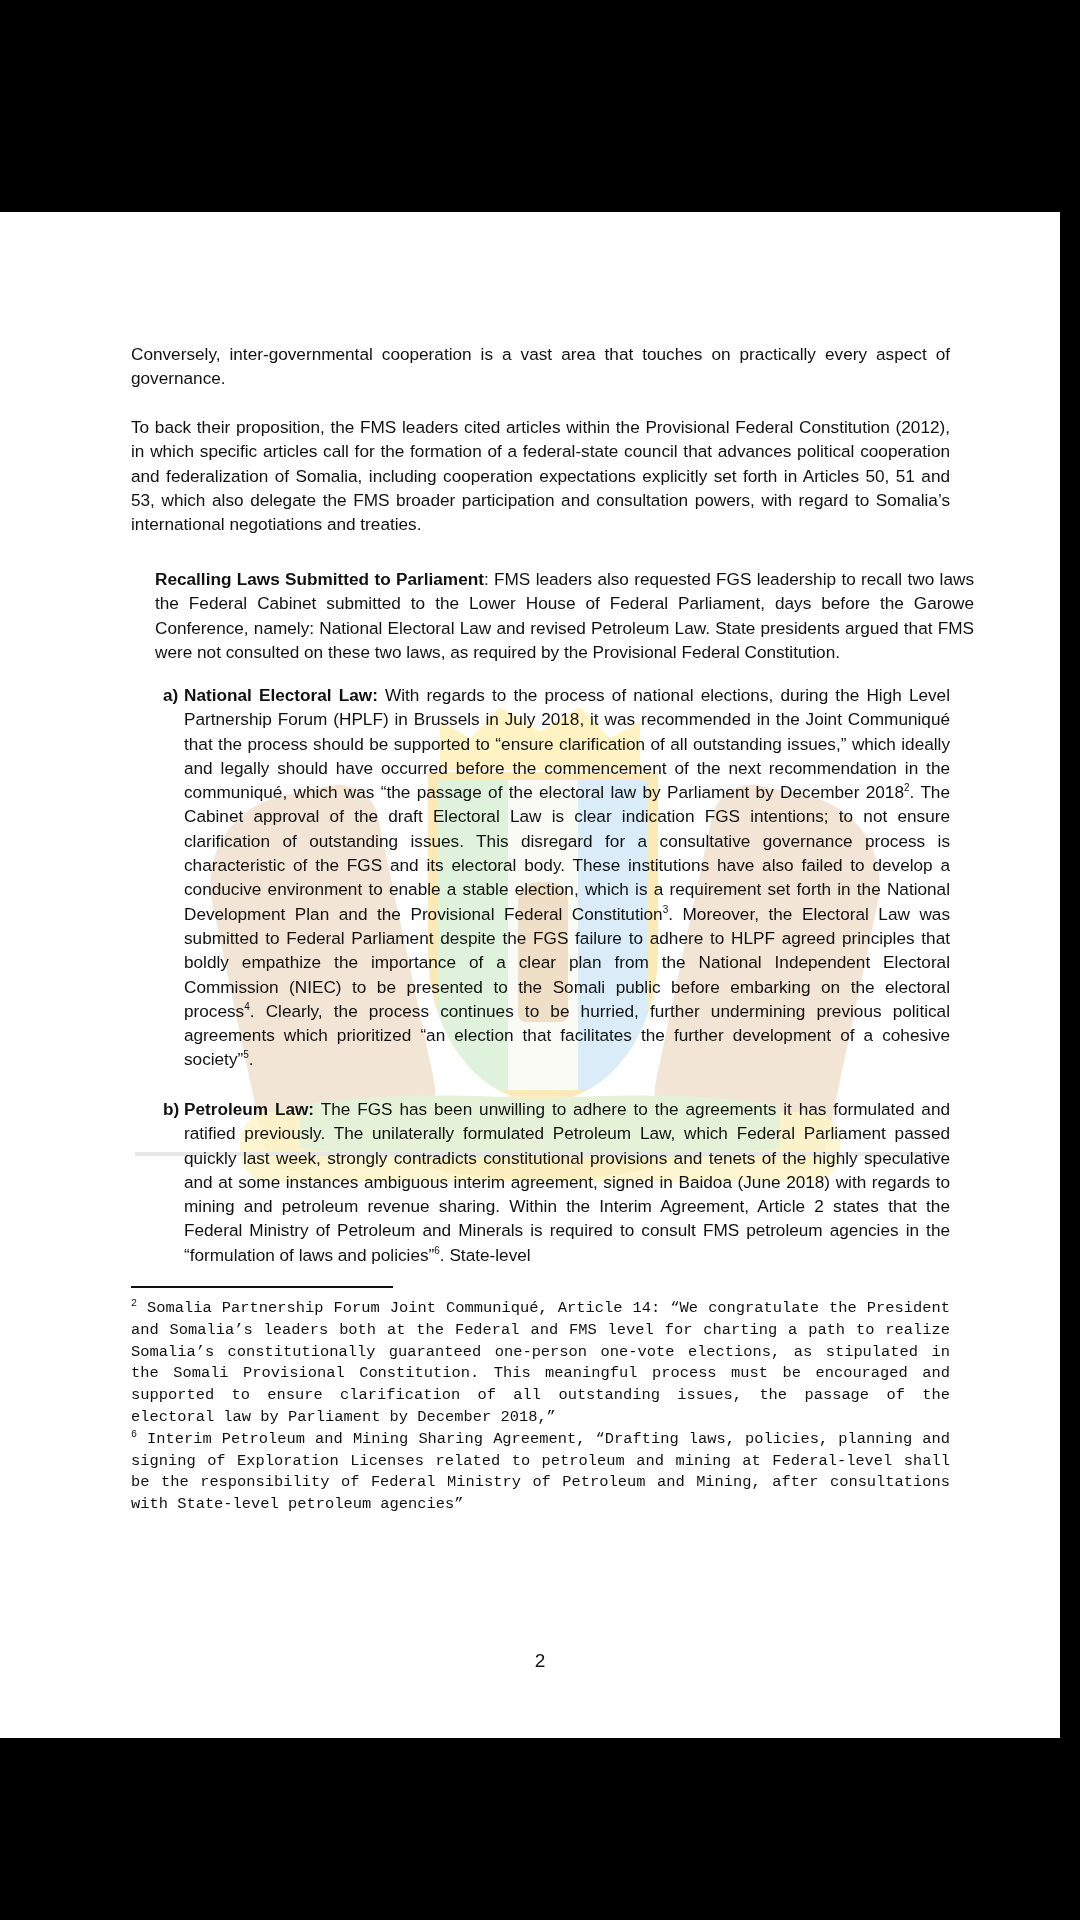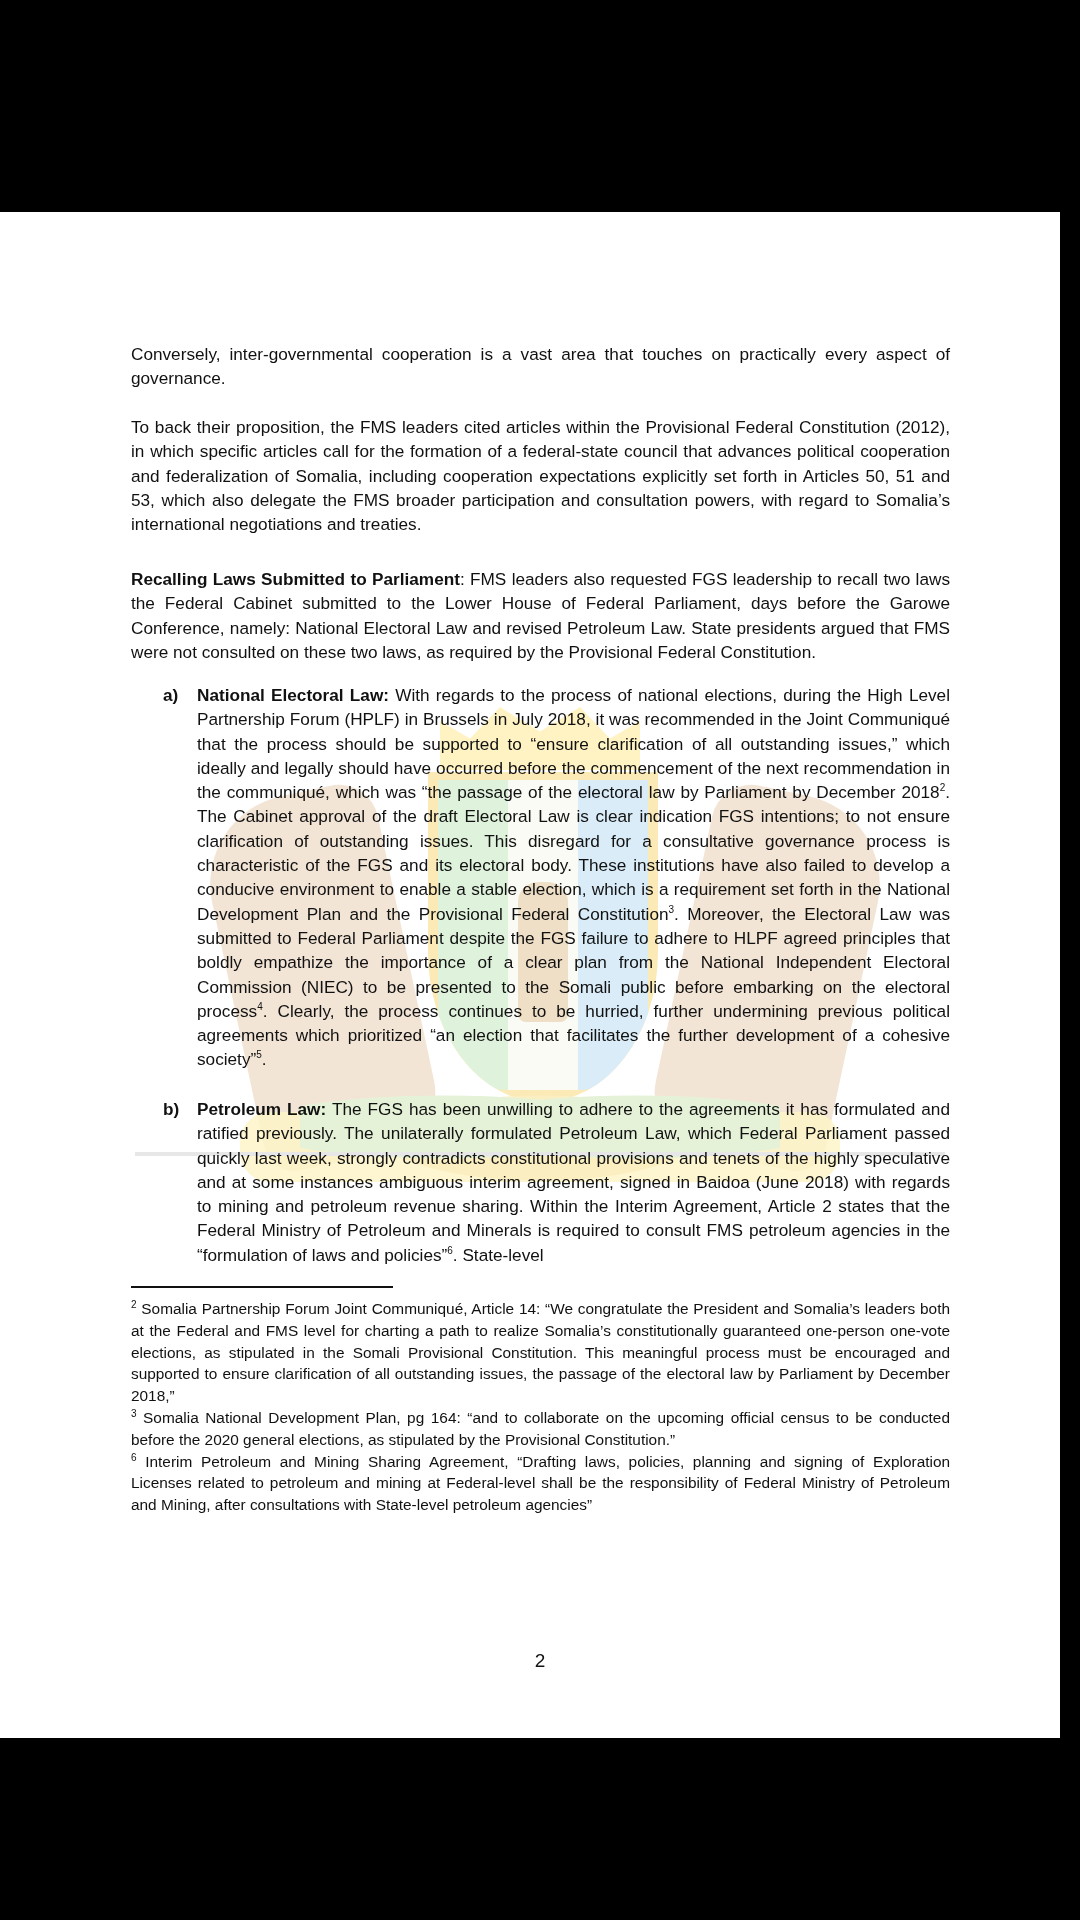--- a/index.html
+++ b/index.html
@@ -60,7 +60,7 @@
   p { margin: 0; text-align: justify; }
   .p1 { position: absolute; top: 130px; width: 819px; }
   .p2 { position: absolute; top: 203px; width: 819px; }
-  .p3 { position: absolute; top: 355px; width: 819px; }
+  .p3 { position: absolute; top: 355px; width: 819px; margin-left: 24px; }
   .item { position: absolute; left: 32px; width: 787px; }
   .item .marker { position: absolute; left: 0; top: 0; font-weight: bold; }
   .item .body { margin-left: 34px; text-align: justify; }

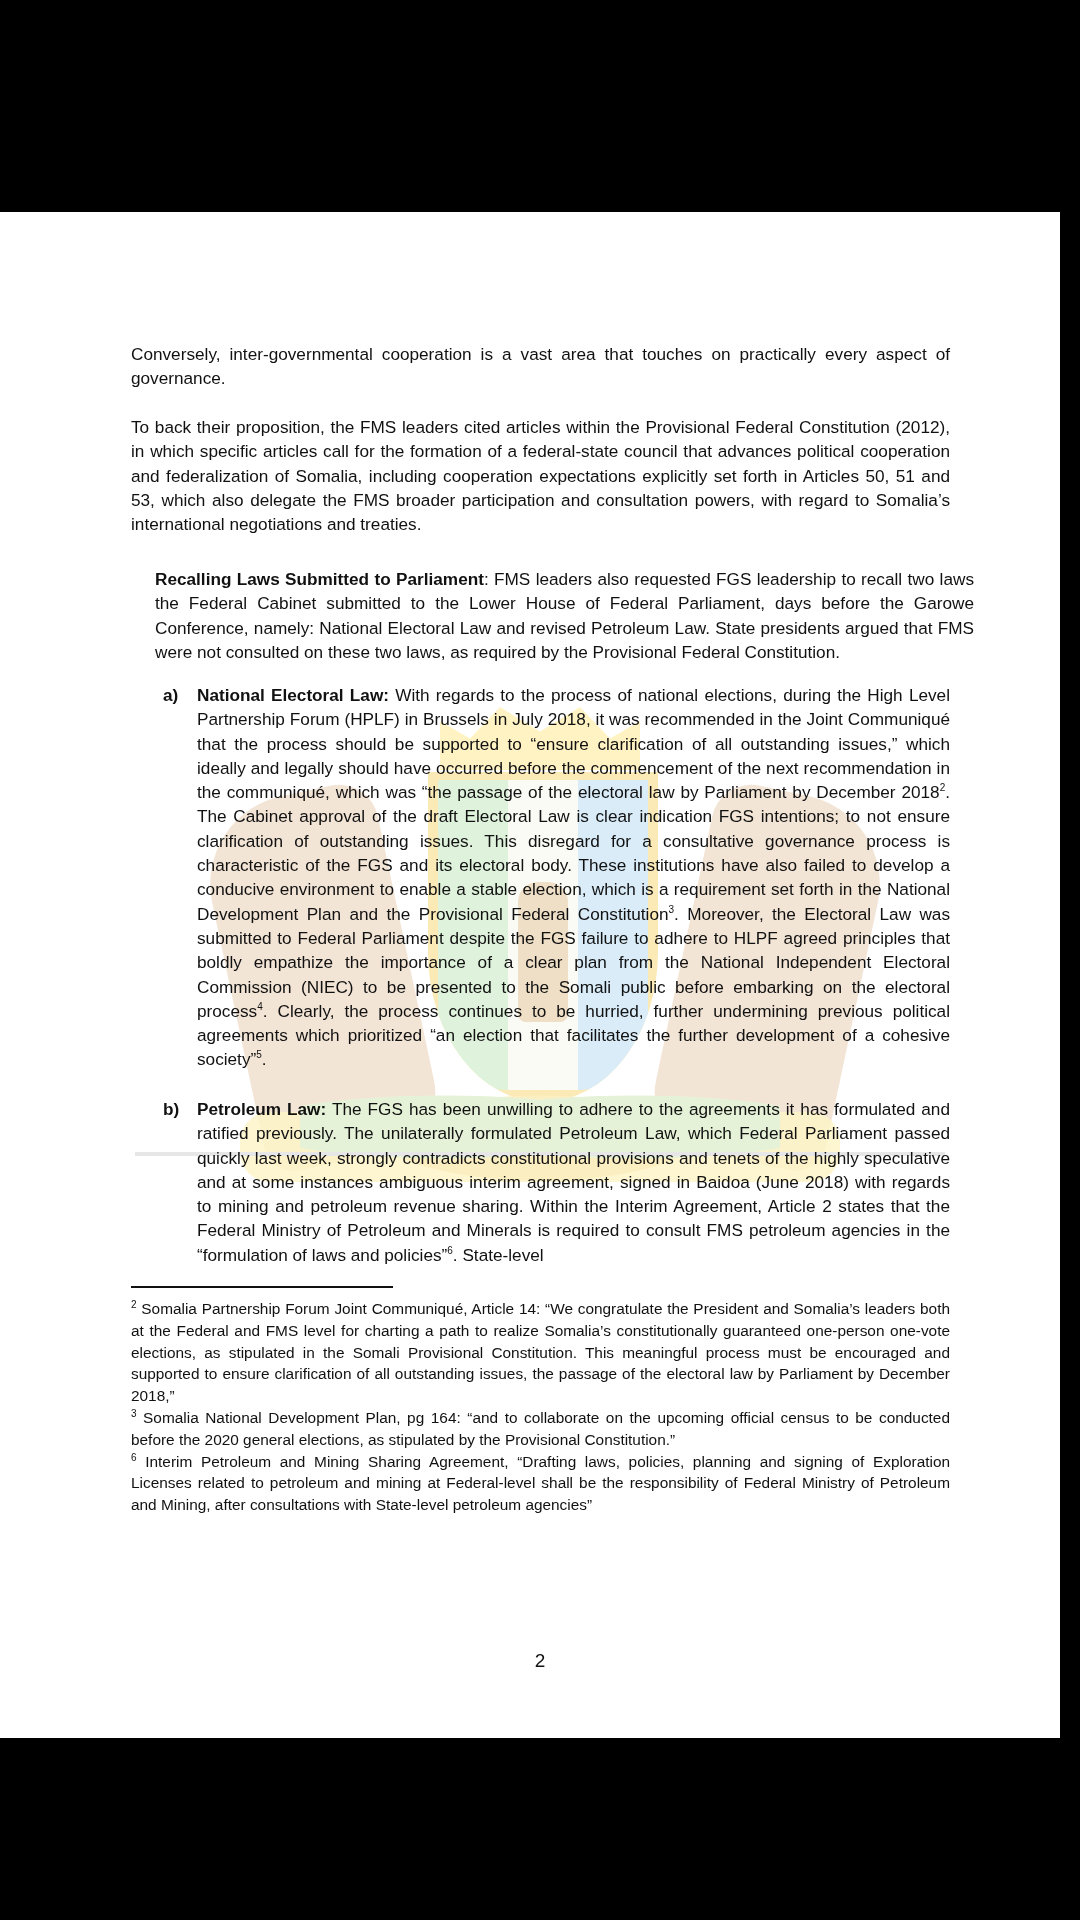--- a/index.html
+++ b/index.html
@@ -63,7 +63,7 @@
   .p3 { position: absolute; top: 355px; width: 819px; margin-left: 24px; }
   .item { position: absolute; left: 32px; width: 787px; }
   .item .marker { position: absolute; left: 0; top: 0; font-weight: bold; }
-  .item .body { margin-left: 34px; text-align: justify; }
+  .item .body { margin-left: 21px; text-align: justify; }
   .item-a { top: 471px; }
   .item-b { top: 885px; }
   b { font-weight: bold; }

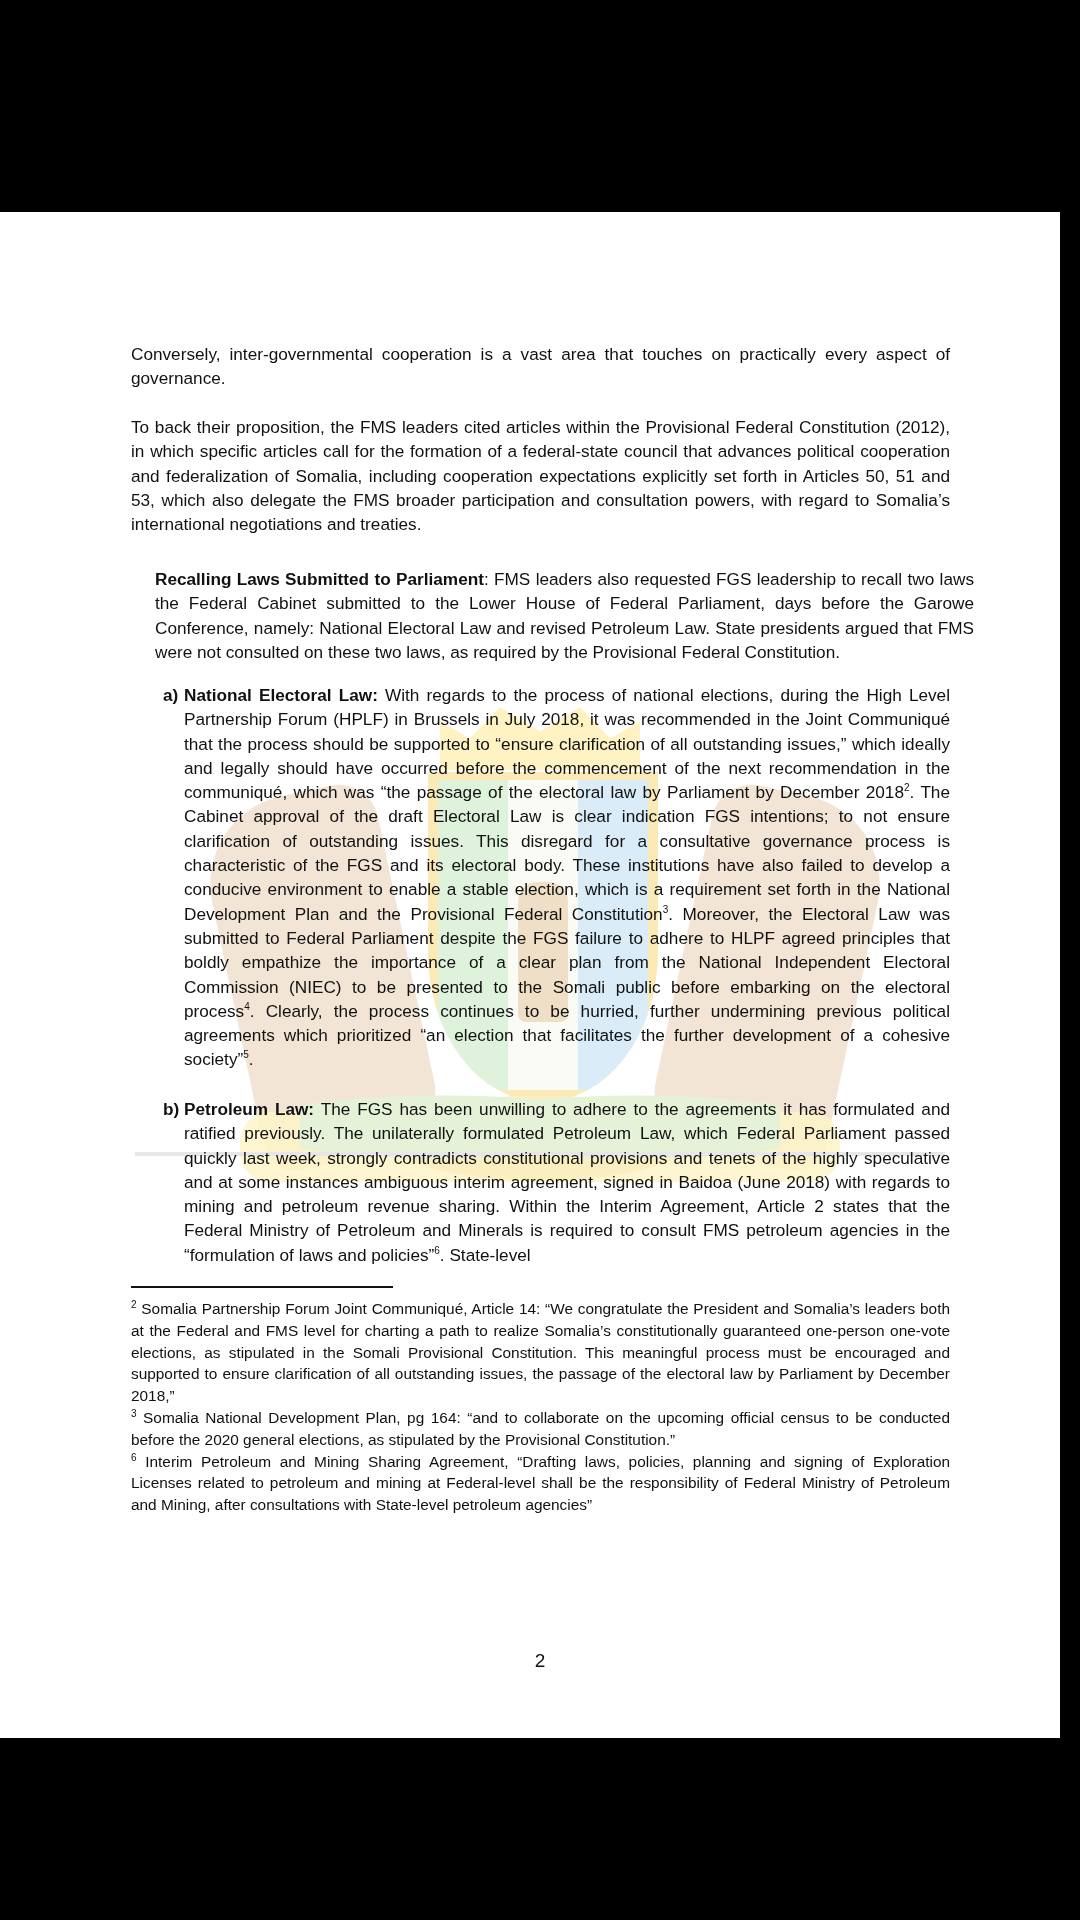--- a/index.html
+++ b/index.html
@@ -70,7 +70,7 @@
   sup { font-size: 10px; line-height: 0; vertical-align: super; }
   .fn-rule { position: absolute; left: 0; top: 1074px; width: 262px; height: 1.5px; background: #111; }
   .footnotes { position: absolute; top: 1086px; width: 819px; font-size: 15.4px; line-height: 21.8px; }
-  .footnotes p { text-align: justify; }
+  .footnotes p { text-align: justify; font-family: Liberation Mono, monospace; }
   .page-num { position: absolute; left: 0; width: 1080px; top: 1438px; text-align: center; font-size: 19px; color: #111; }
 </style>
 </head>

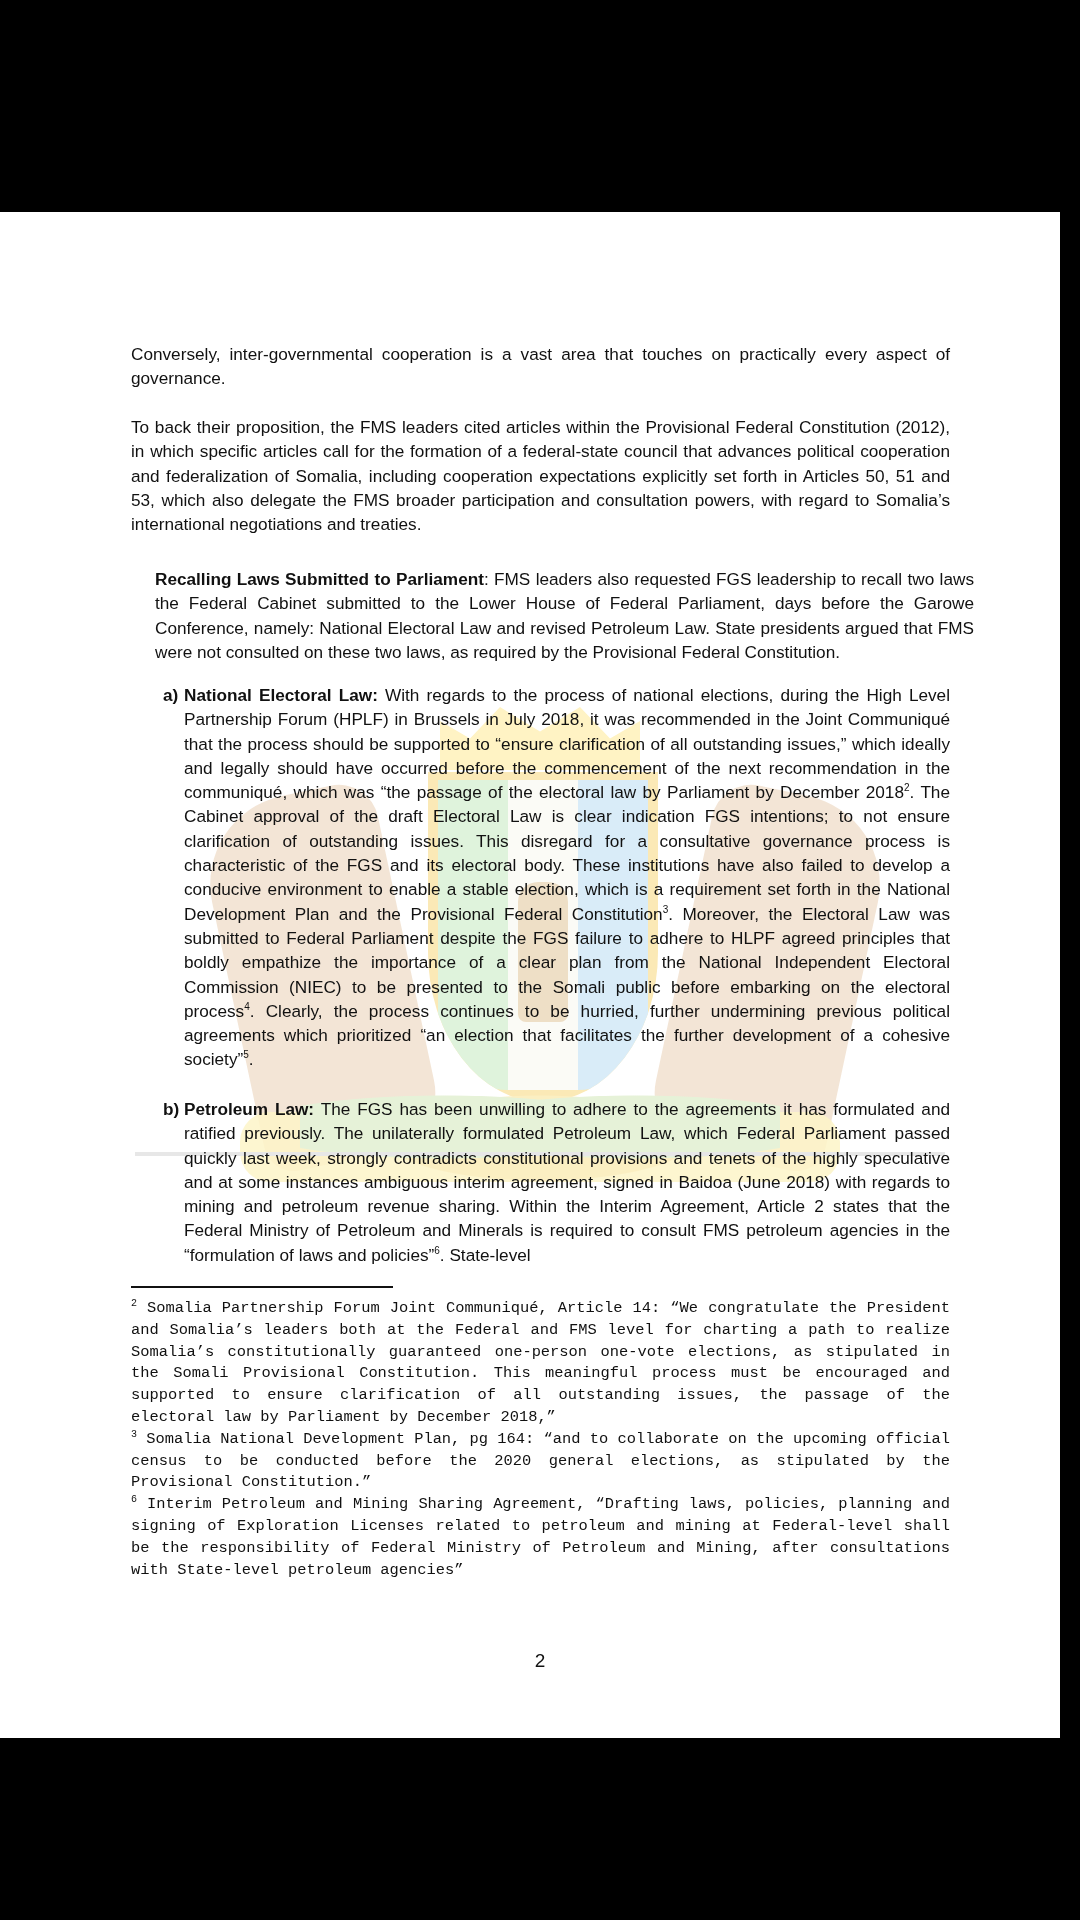--- a/index.html
+++ b/index.html
@@ -112,7 +112,6 @@
 
     <div class="footnotes">
       <p><sup>2</sup><span> Somalia Partnership Forum Joint Communiqué, Article 14: “We congratulate the President and Somalia’s leaders both at the Federal and FMS level for charting a path to realize Somalia’s constitutionally guaranteed one-person one-vote elections, as stipulated in the Somali Provisional Constitution. This meaningful process must be encouraged and supported to ensure clarification of all outstanding issues, the passage of the electoral law by Parliament by December 2018,”</span></p>
-      <p><sup>3</sup><span> Somalia National Development Plan, pg 164: “and to collaborate on the upcoming official census to be conducted before the 2020 general elections, as stipulated by the Provisional Constitution.”</span></p>
       <p><sup>6</sup><span> Interim Petroleum and Mining Sharing Agreement, “Drafting laws, policies, planning and signing of Exploration Licenses related to petroleum and mining at Federal-level shall be the responsibility of Federal Ministry of Petroleum and Mining, after consultations with State-level petroleum agencies”</span></p>
     </div>
   </div>

